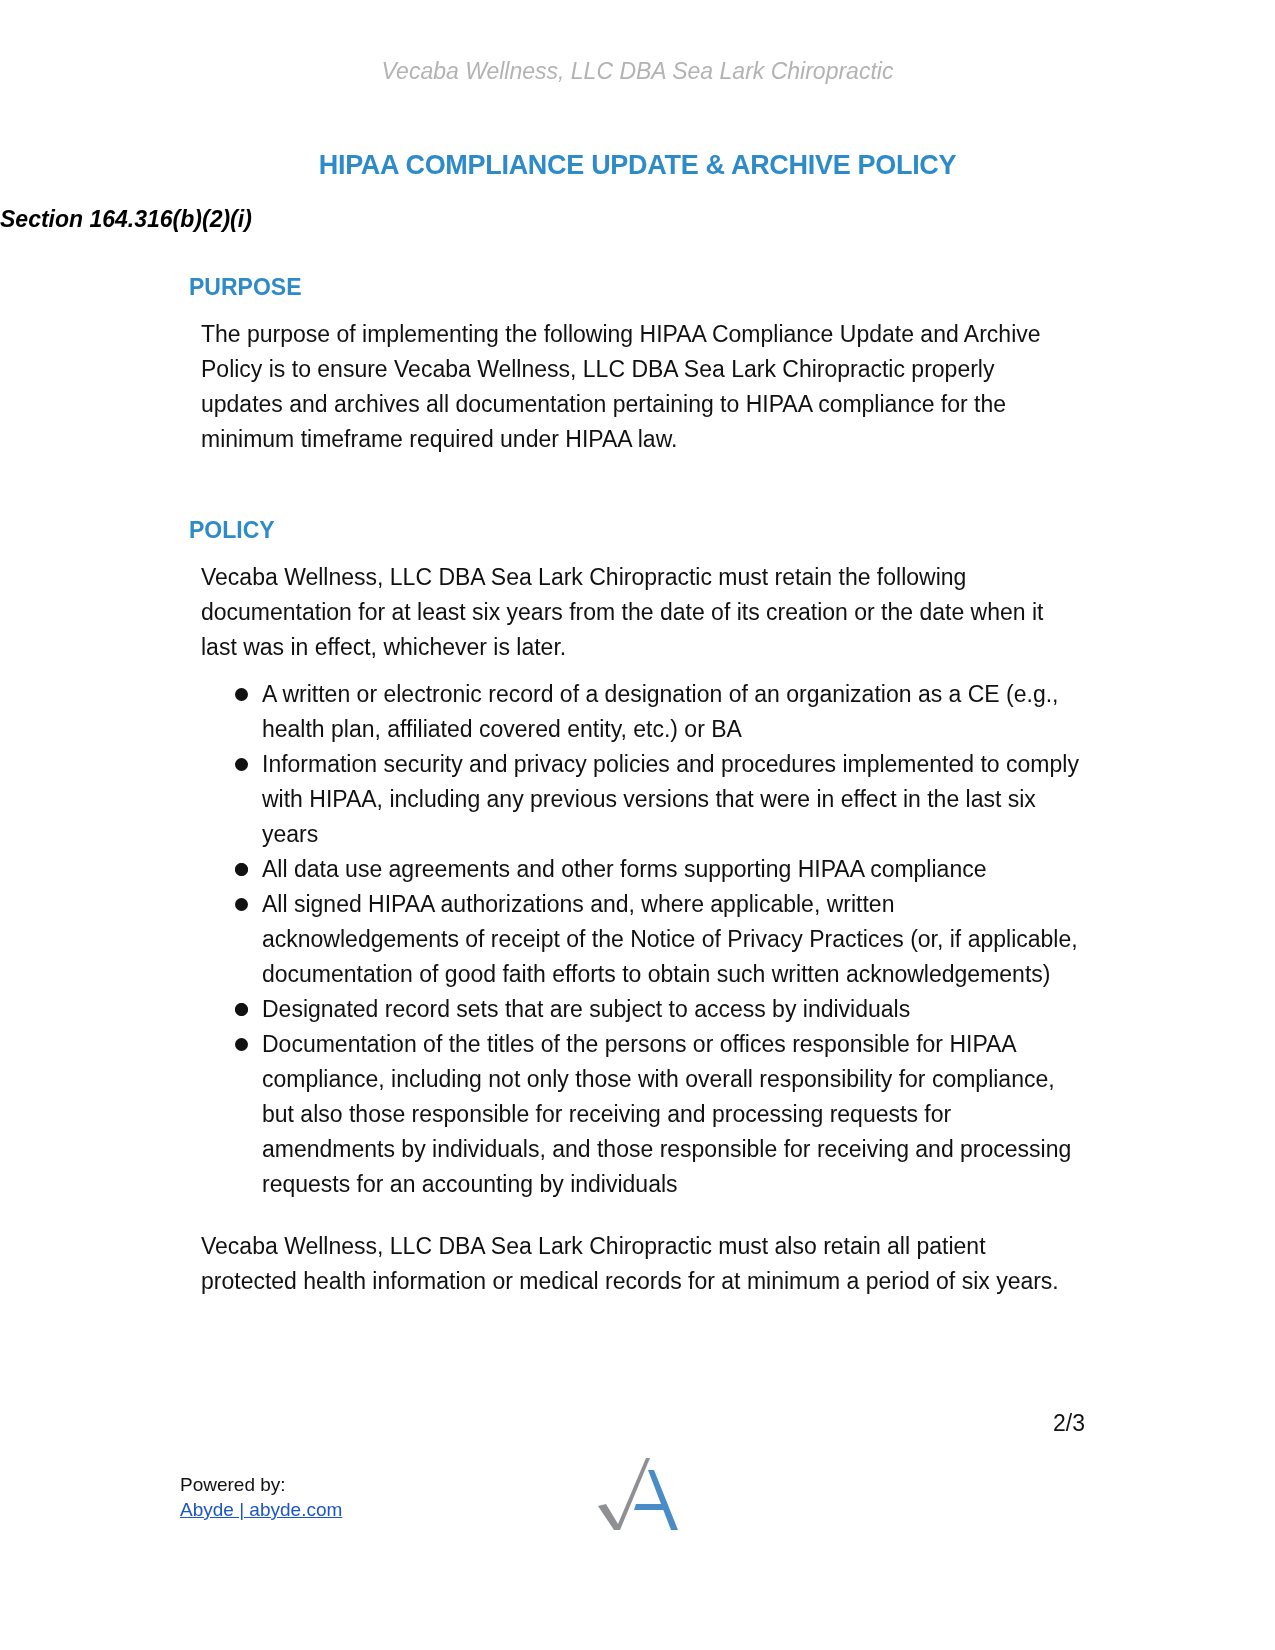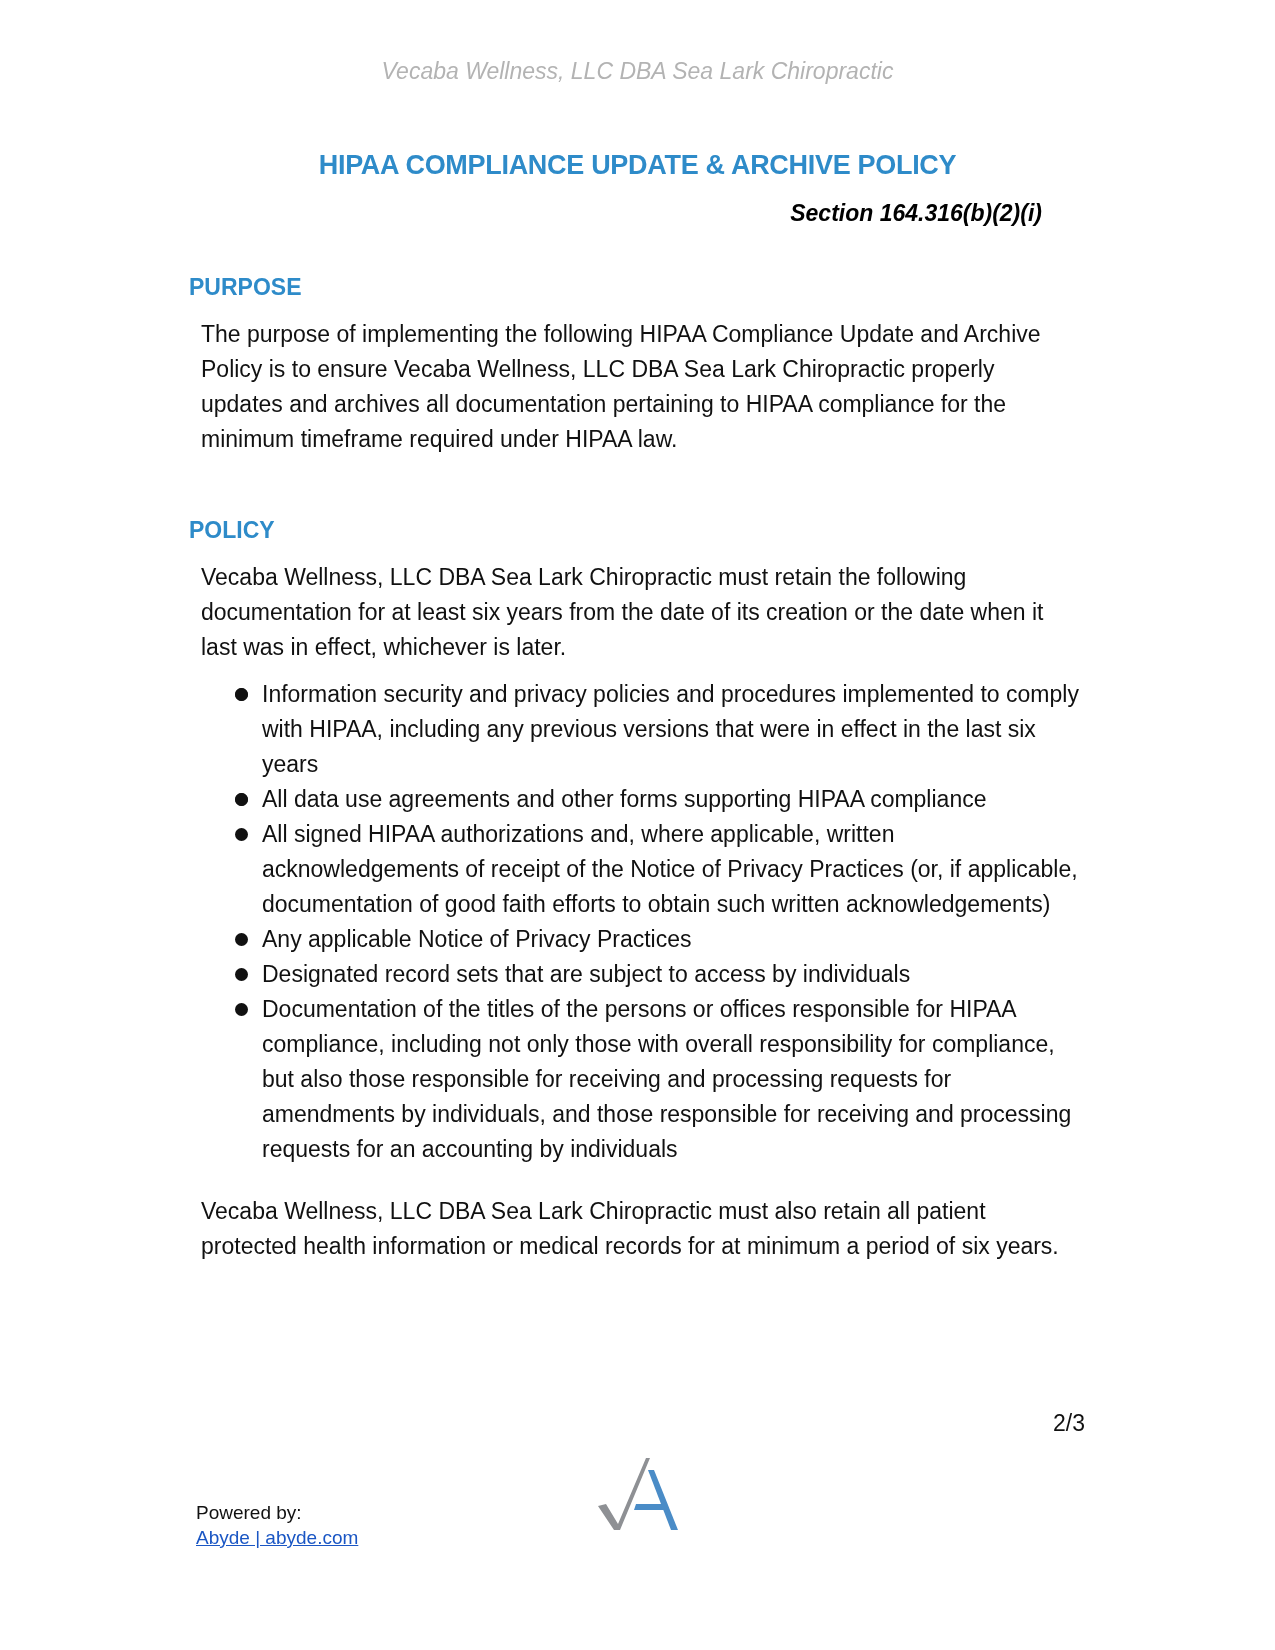--- a/index.html
+++ b/index.html
@@ -9,7 +9,7 @@
          font-style: italic; font-size: 23px; color: #b3b3b3; }
   .title { position: absolute; top: 150px; left: 0; width: 1275px; text-align: center;
          font-weight: bold; font-size: 27px; color: #2e8bc9; letter-spacing: -0.3px; }
-  .subtitle { position: absolute; top: 200px; left: 0; width: 1042px; text-align: right;
+  .subtitle { position: absolute; top: 206px; left: 0; width: 1042px; text-align: left;
          font-weight: bold; font-style: italic; font-size: 23px; color: #000; }
   .content { position: absolute; top: 270px; left: 189px; width: 890px; }
   .heading { font-weight: bold; font-size: 23px; color: #2e8bc9; line-height: 35px; margin: 0; }

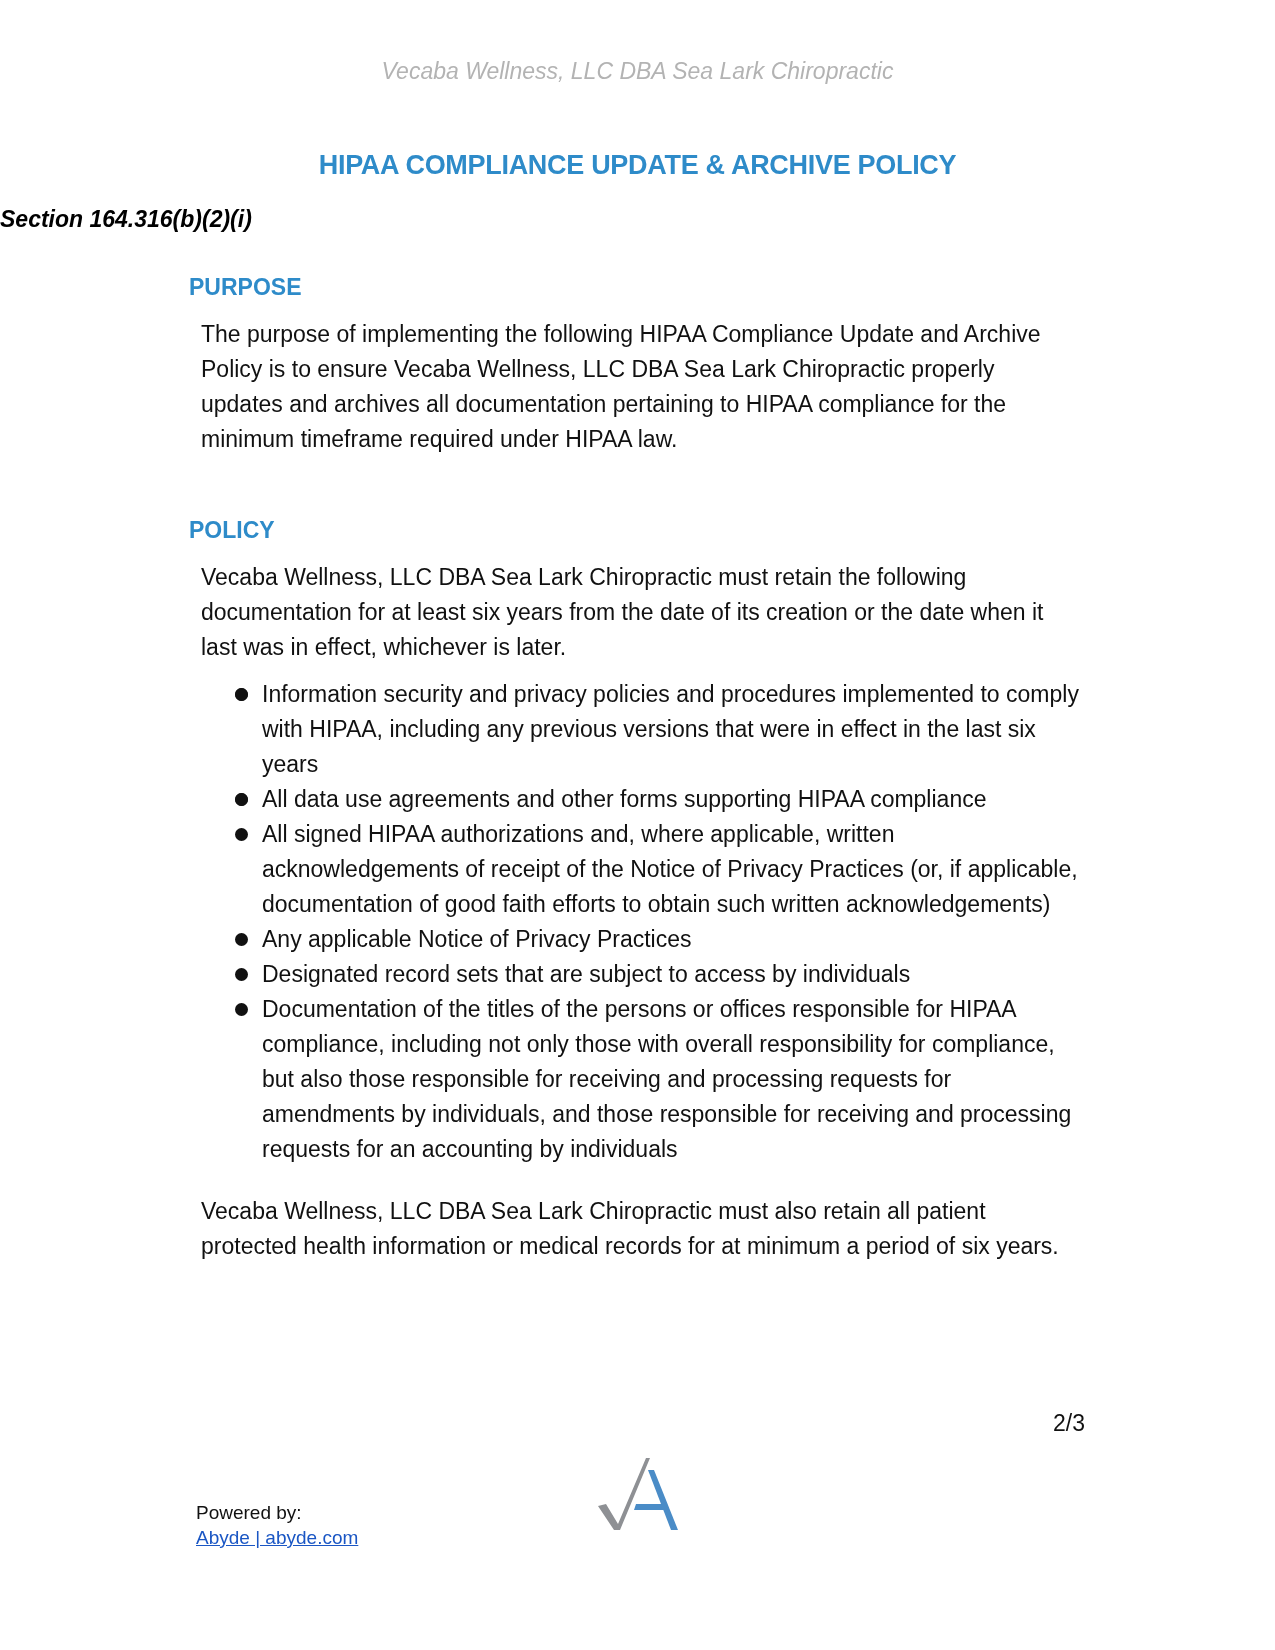--- a/index.html
+++ b/index.html
@@ -43,7 +43,7 @@
   <p class="para">Vecaba Wellness, LLC DBA Sea Lark Chiropractic must retain the following documentation for at least six years from the date of its creation or the date when it last was in effect, whichever is later.</p>
 
   <ul class="bullets">
-    <li><span class="dot"></span></li>
+    <li><span class="dot"></span><span>A written or electronic record of a designation of an organization as a CE (e.g., health plan, affiliated covered entity, etc.) or BA</span></li>
     <li><span class="dot"></span><span>Information security and privacy policies and procedures implemented to comply with HIPAA, including any previous versions that were in effect in the last six years</span></li>
     <li><span class="dot"></span></li>
     <li><span class="dot"></span><span>All data use agreements and other forms supporting HIPAA compliance</span></li>

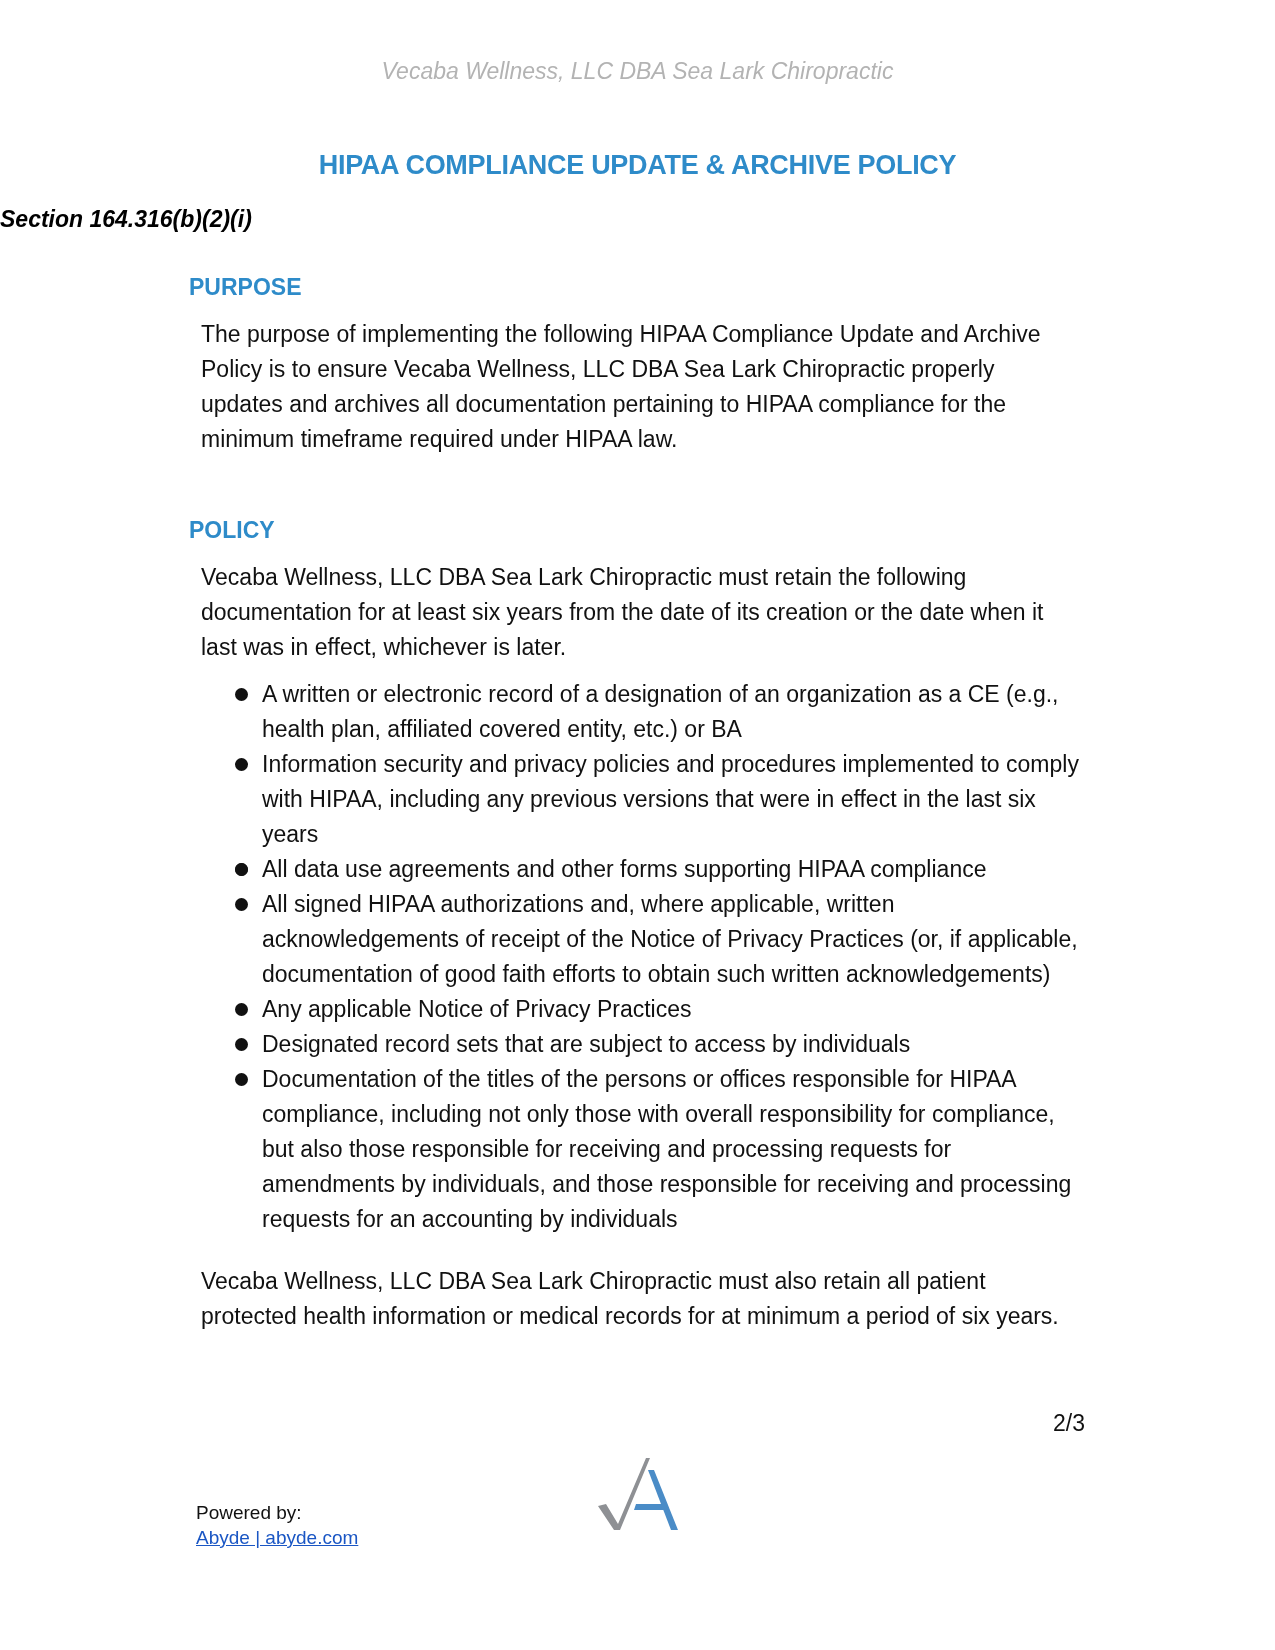--- a/index.html
+++ b/index.html
@@ -48,7 +48,7 @@
     <li><span class="dot"></span></li>
     <li><span class="dot"></span><span>All data use agreements and other forms supporting HIPAA compliance</span></li>
     <li><span class="dot"></span><span>All signed HIPAA authorizations and, where applicable, written acknowledgements of receipt of the Notice of Privacy Practices (or, if applicable, documentation of good faith efforts to obtain such written acknowledgements)</span></li>
-    <li><span class="dot"></span><span>Any applicable Notice of Privacy Practices</span></li>
+    <li><span class="dot"></span></li>
     <li><span class="dot"></span><span>Designated record sets that are subject to access by individuals</span></li>
     <li><span class="dot"></span><span>Documentation of the titles of the persons or offices responsible for HIPAA compliance, including not only those with overall responsibility for compliance, but also those responsible for receiving and processing requests for amendments by individuals, and those responsible for receiving and processing requests for an accounting by individuals</span></li>
   </ul>

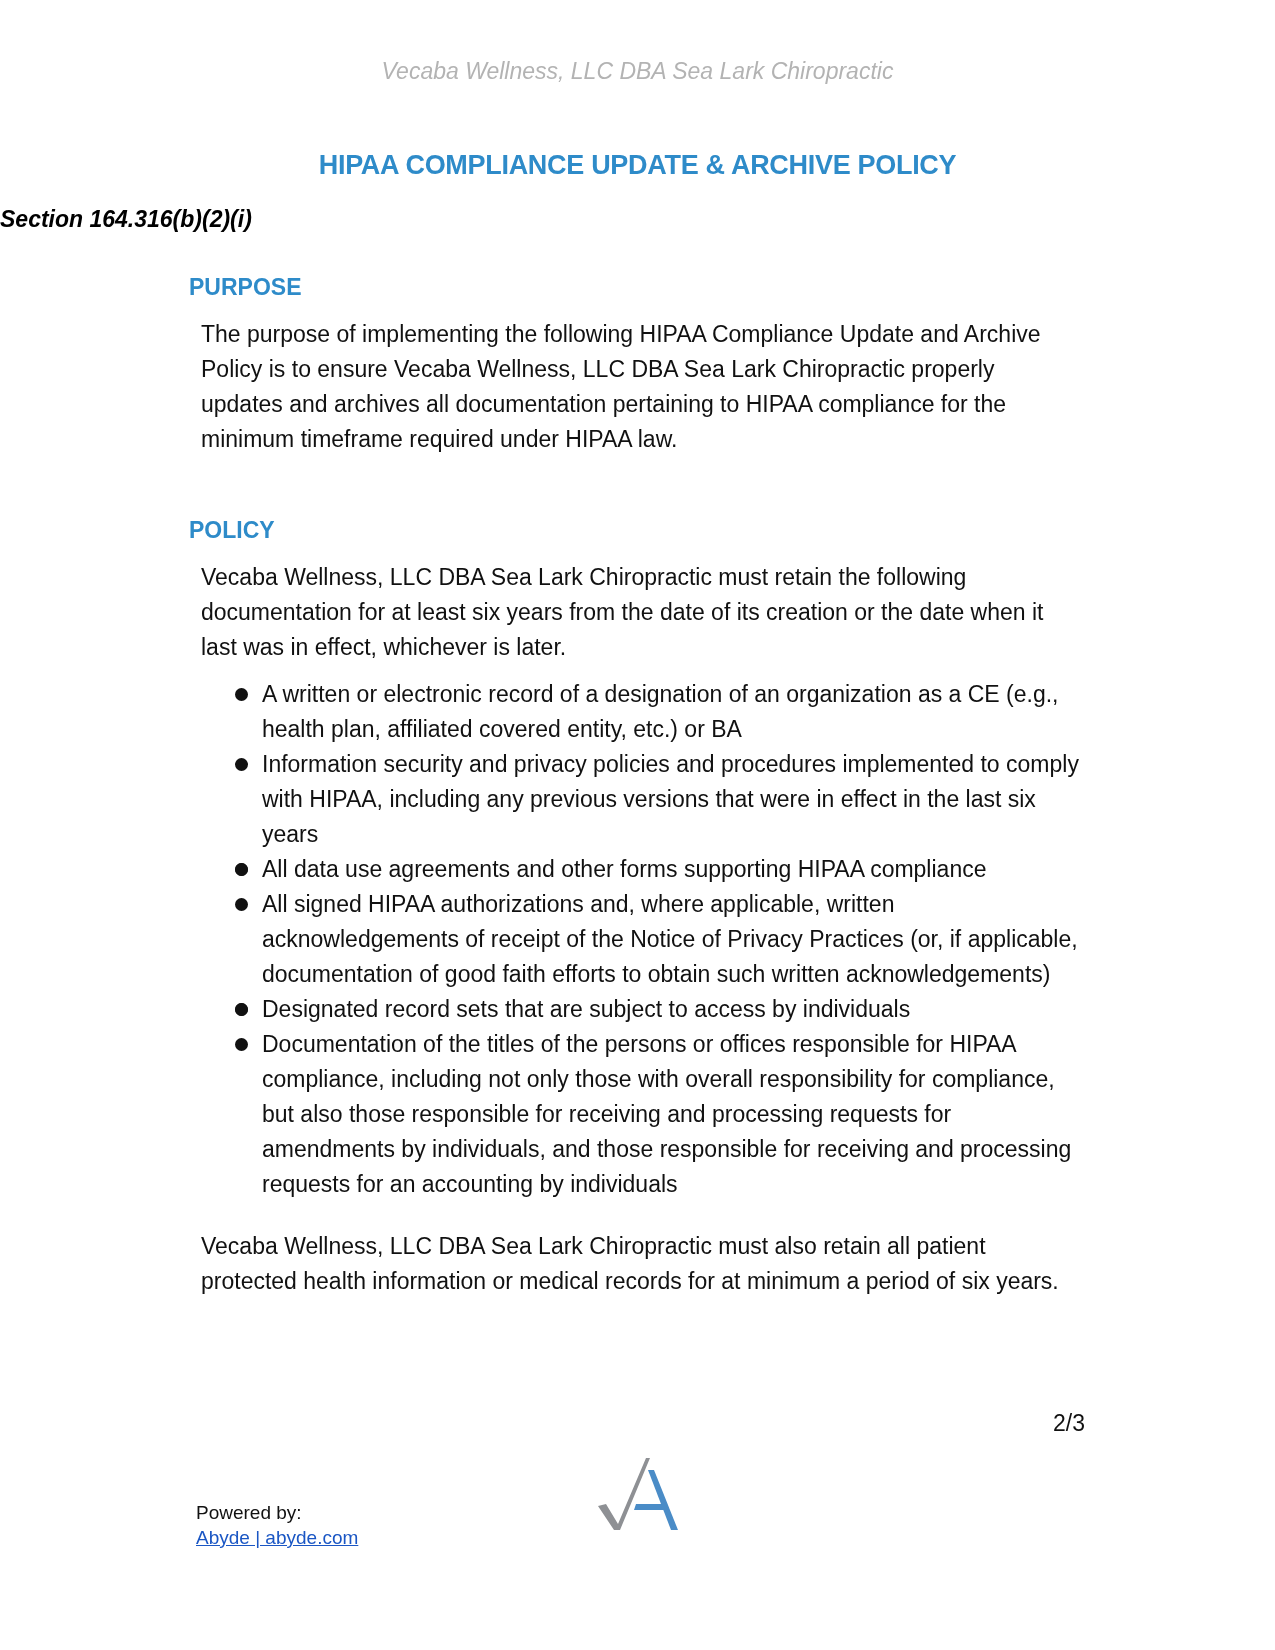--- a/index.html
+++ b/index.html
@@ -20,7 +20,7 @@
   ul.bullets li .dot { position: absolute; left: 46px; top: 11px; width: 13px; height: 13px;
          border-radius: 50%; background: #111; }
   .gap-sm { height: 15px; }
-  .footer-left { position: absolute; top: 1472px; left: 196px; font-size: 19px; line-height: 25px; margin-top: 28px; }
+  .footer-left { position: absolute; top: 1472px; left: 180px; font-size: 19px; line-height: 25px; }
   .footer-left a { color: #1a56c4; text-decoration: underline; }
   .logo { position: absolute; top: 1458px; left: 598px; width: 90px; height: 72px; }
   .page-num { position: absolute; top: 1410px; left: 1053px; font-size: 23px; }

